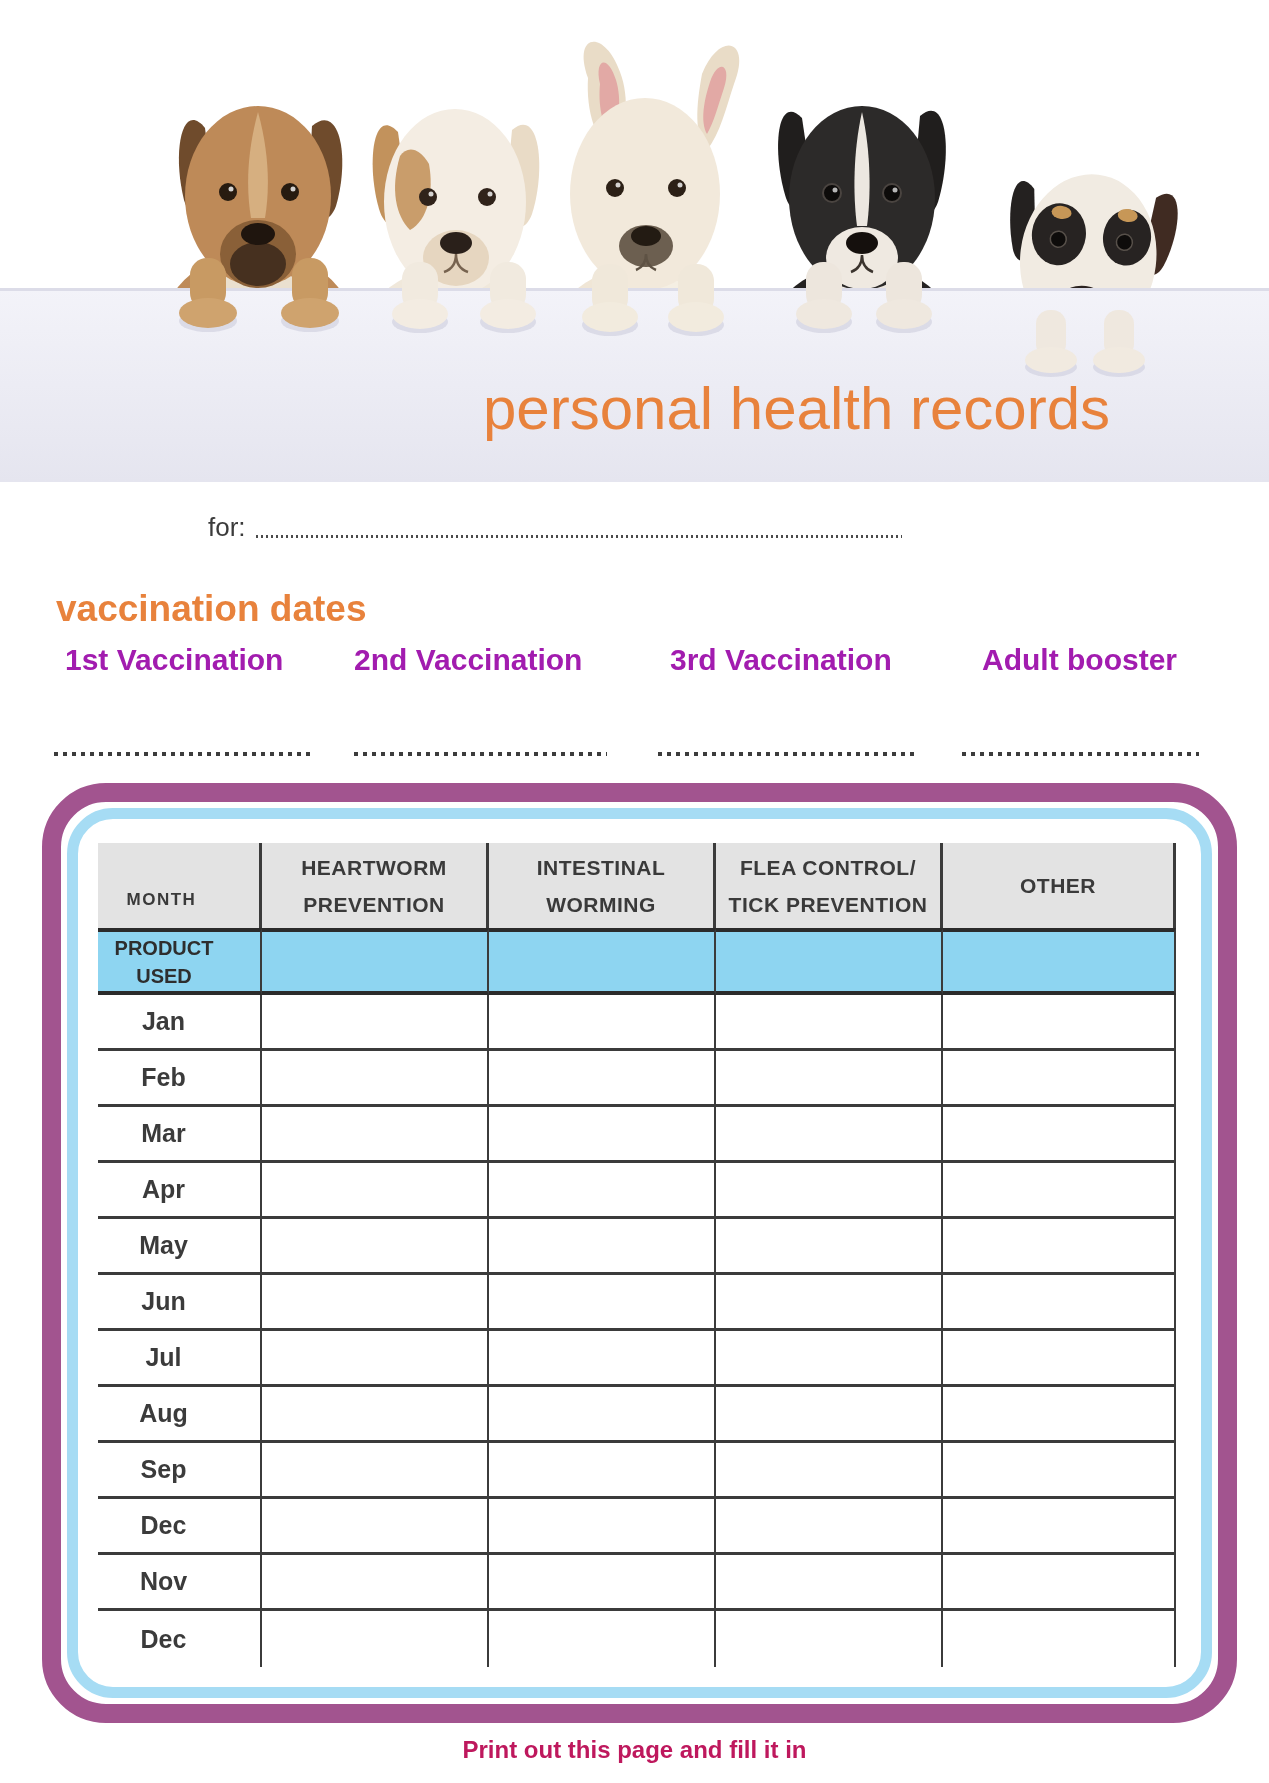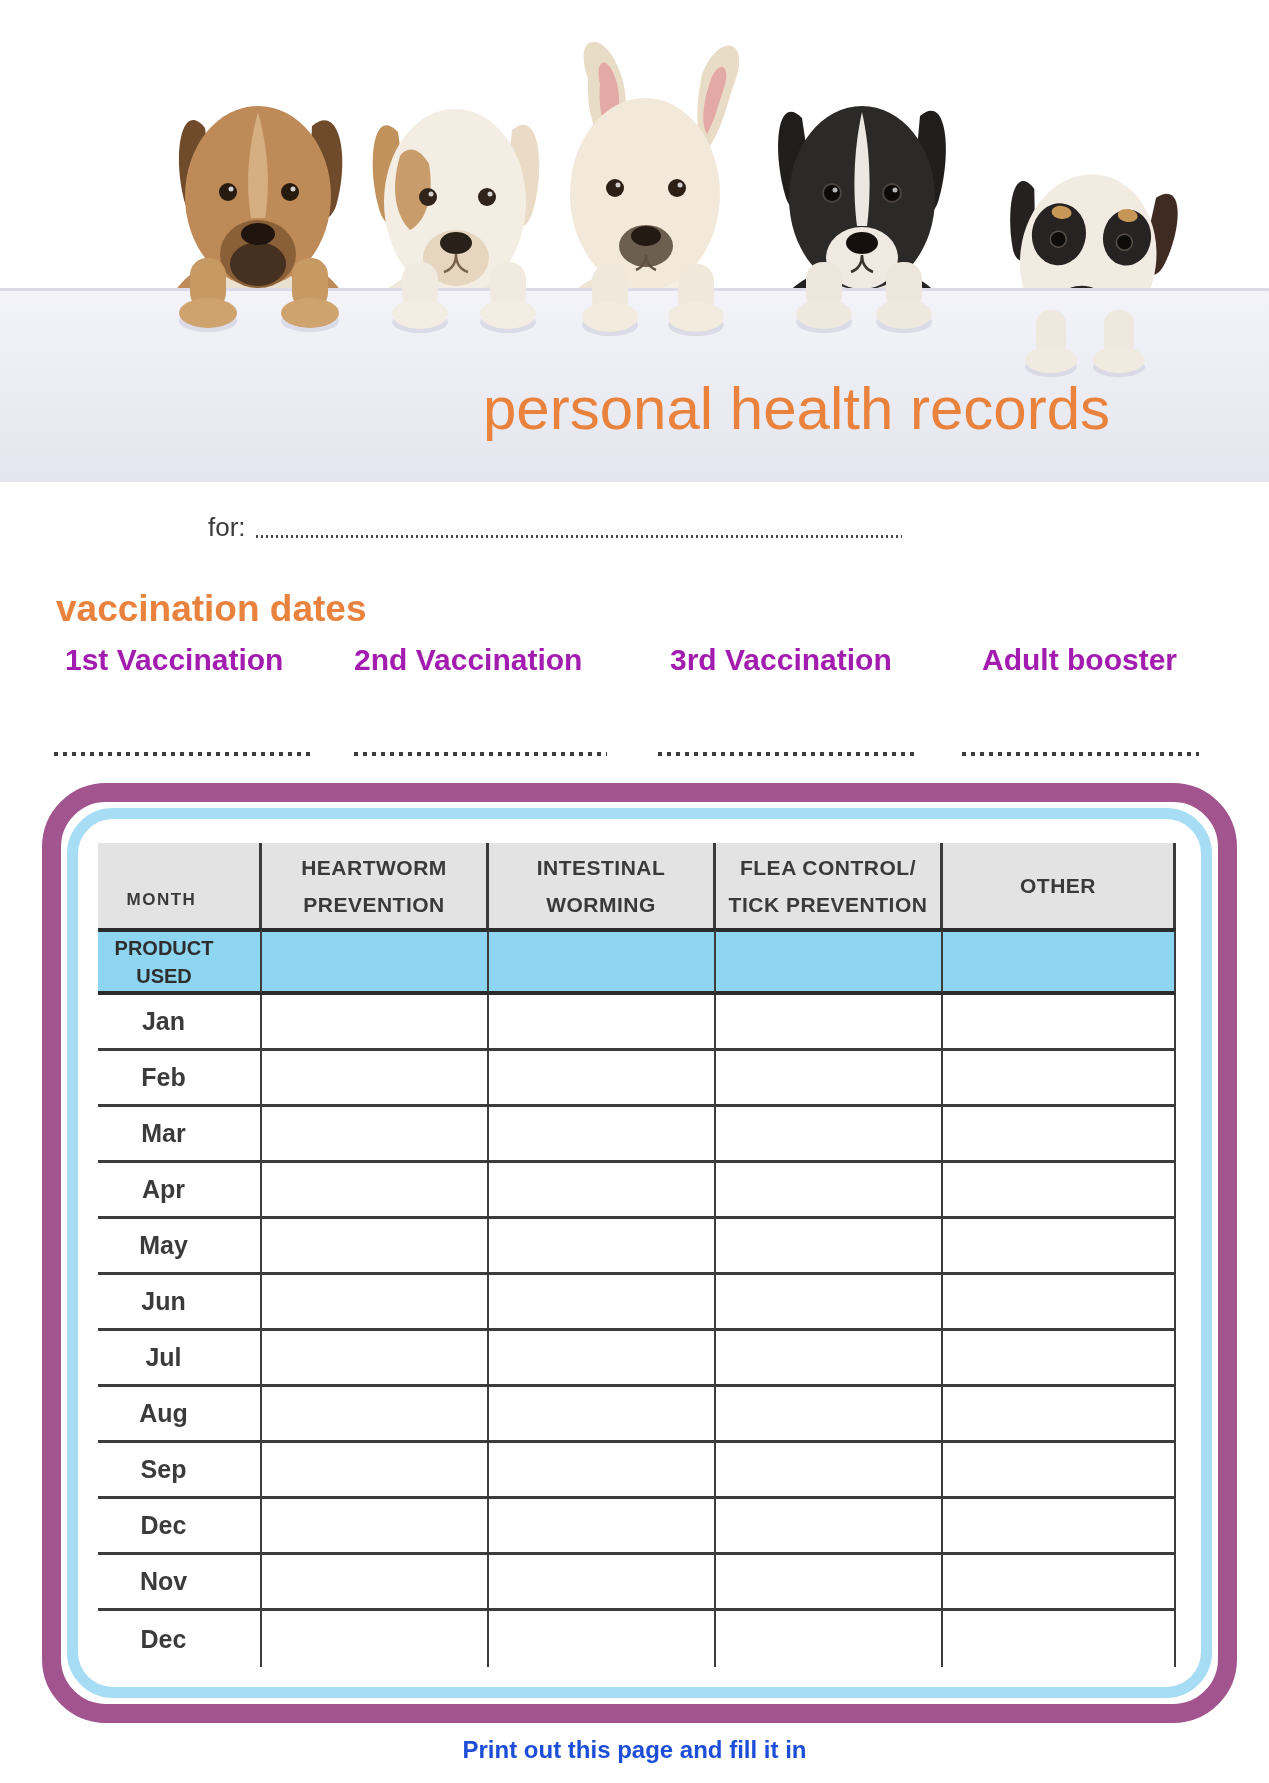--- a/index.html
+++ b/index.html
@@ -89,7 +89,7 @@
   
   .footer {
     position:absolute; top:1736px; left:0; width:1269px; text-align:center;
-    font-weight:bold; font-size:24px; color:#1d4ed8;
+    font-weight:bold; font-size:24px; color:#be185d;
   }
 </style>
 </head>

